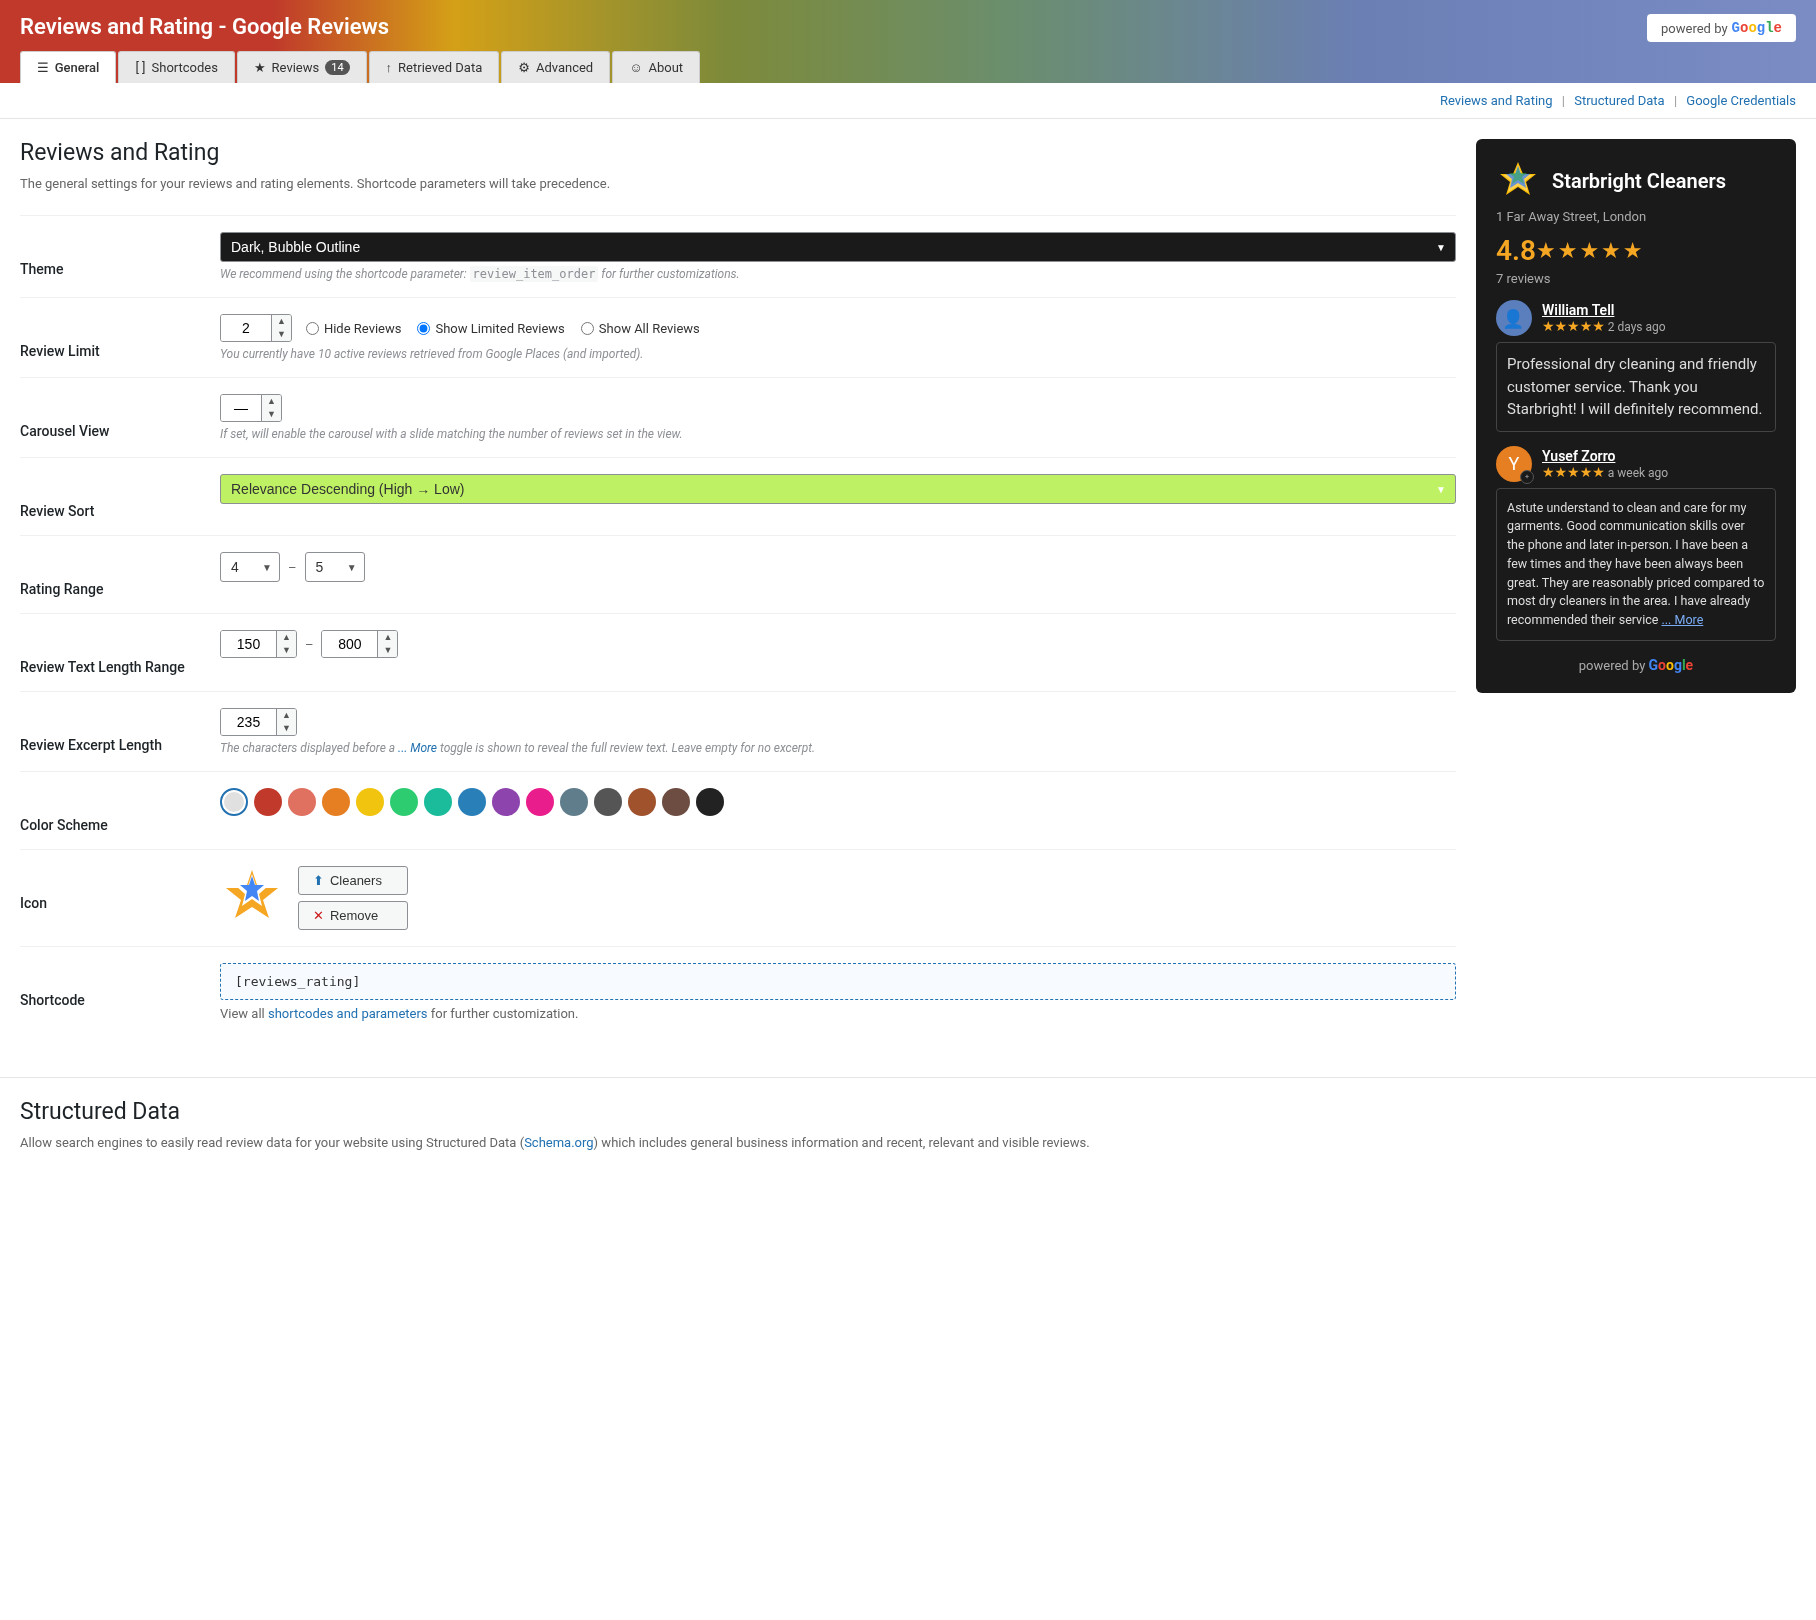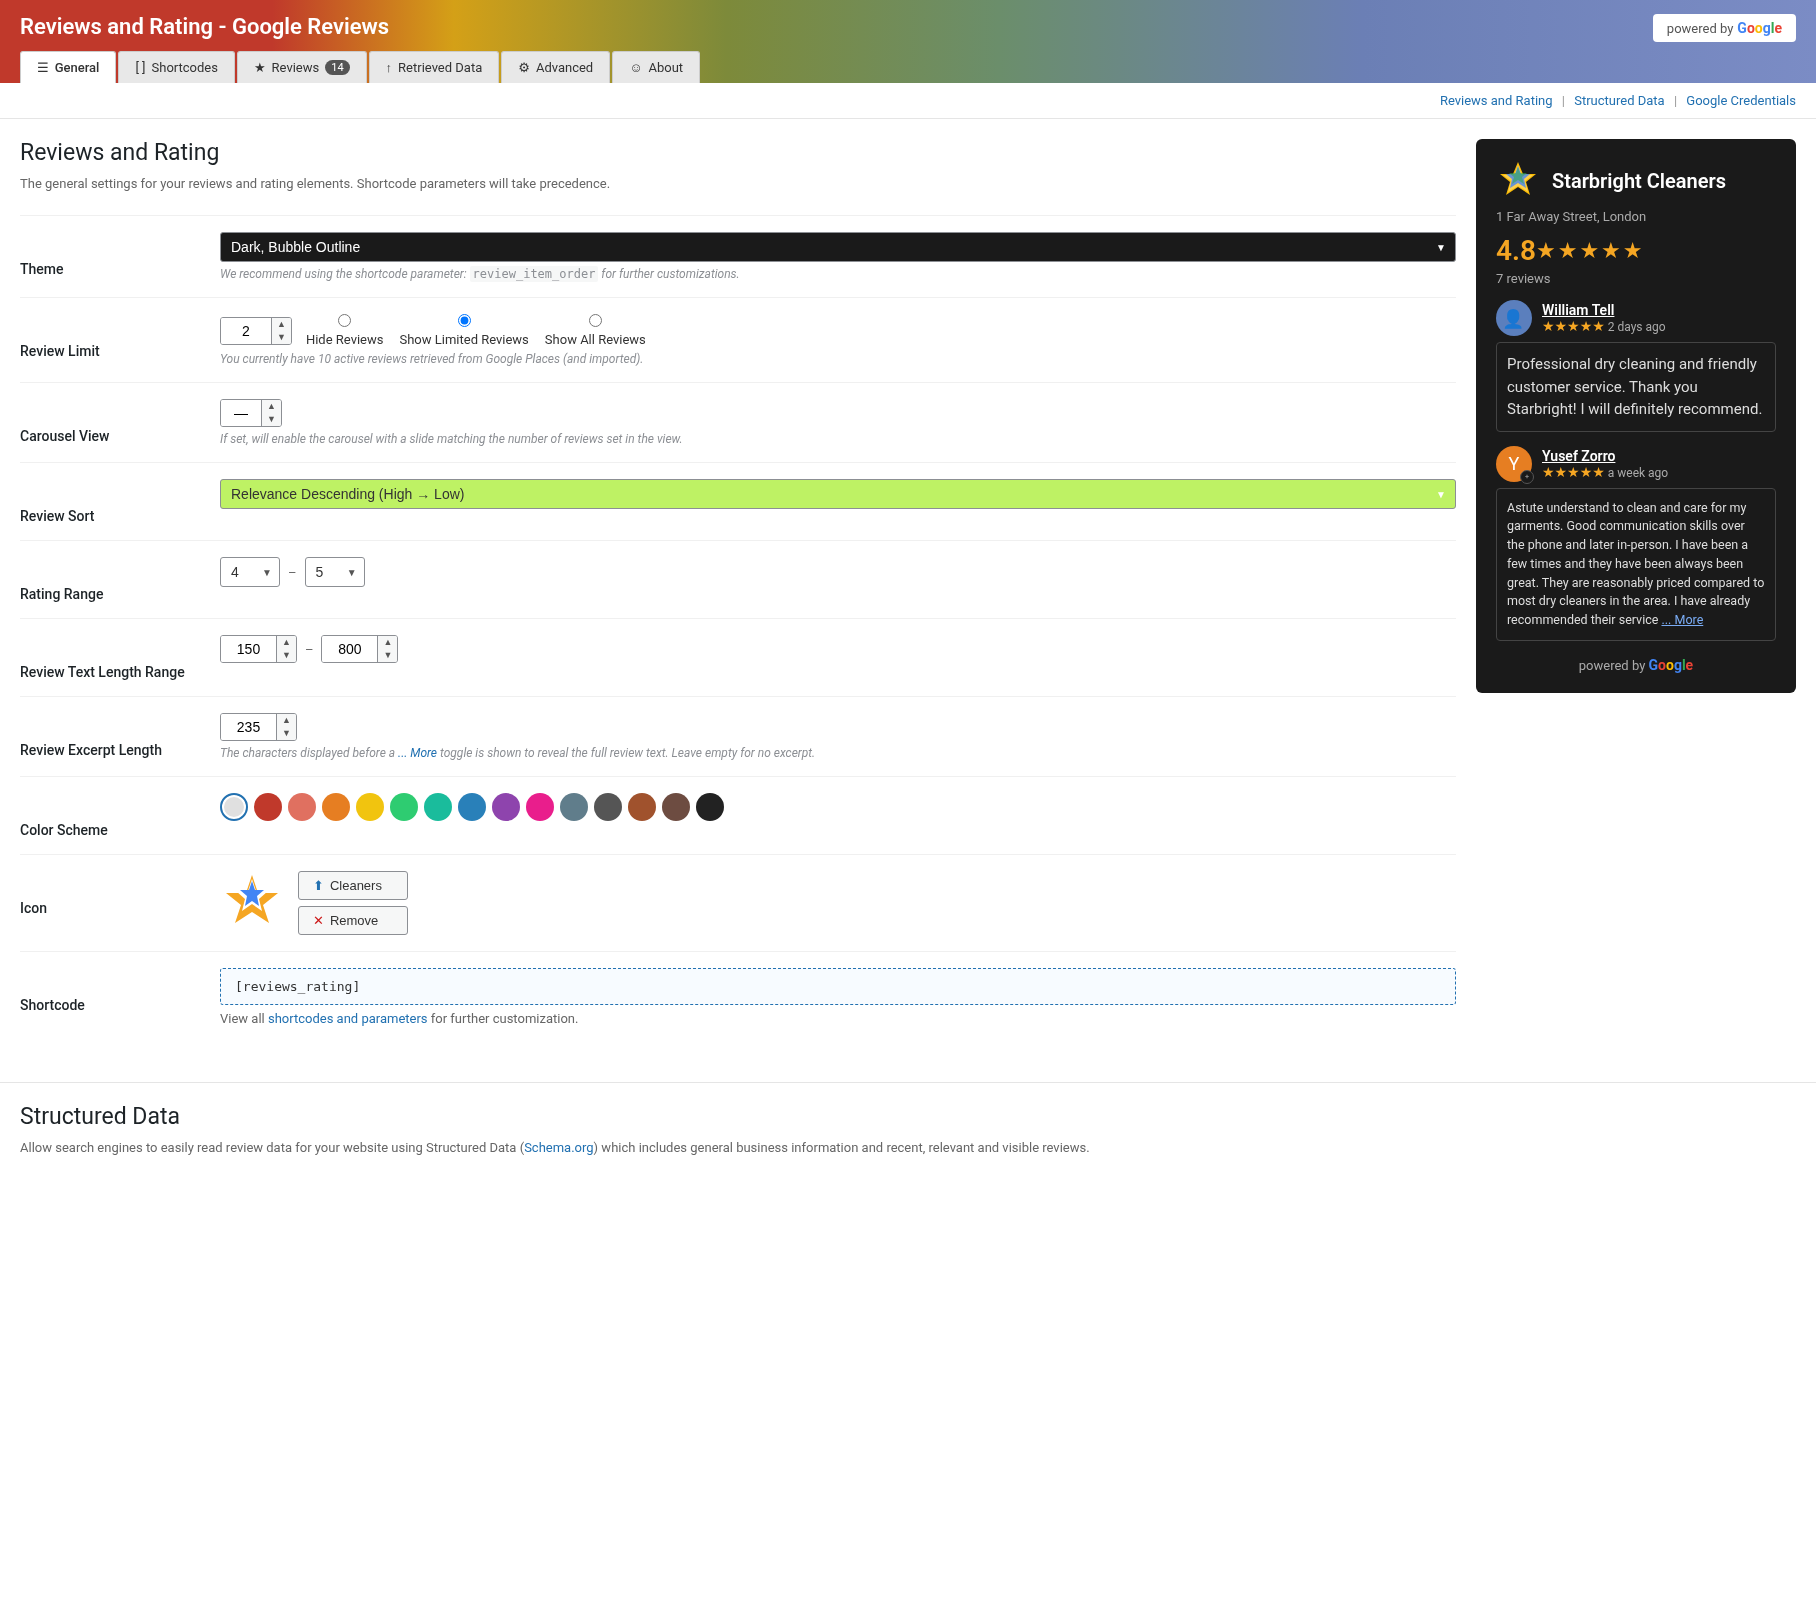--- a/index.html
+++ b/index.html
@@ -440,7 +440,7 @@
     <h1 class="header-title">Reviews and Rating - Google Reviews</h1>
     <div class="powered-by-google-header">
       <span style="color:#555; font-size:13px;">powered by </span>
-      <span style="font-size:14px; font-weight:bold;">
+      <span style="font-size:14px; font-weight:bold;font-family:Liberation Mono, monospace;">
         <span style="color:#4285F4;">G</span><span style="color:#EA4335;">o</span><span style="color:#FBBC05;">o</span><span style="color:#4285F4;">g</span><span style="color:#34A853;">l</span><span style="color:#EA4335;">e</span>
       </span>
     </div>

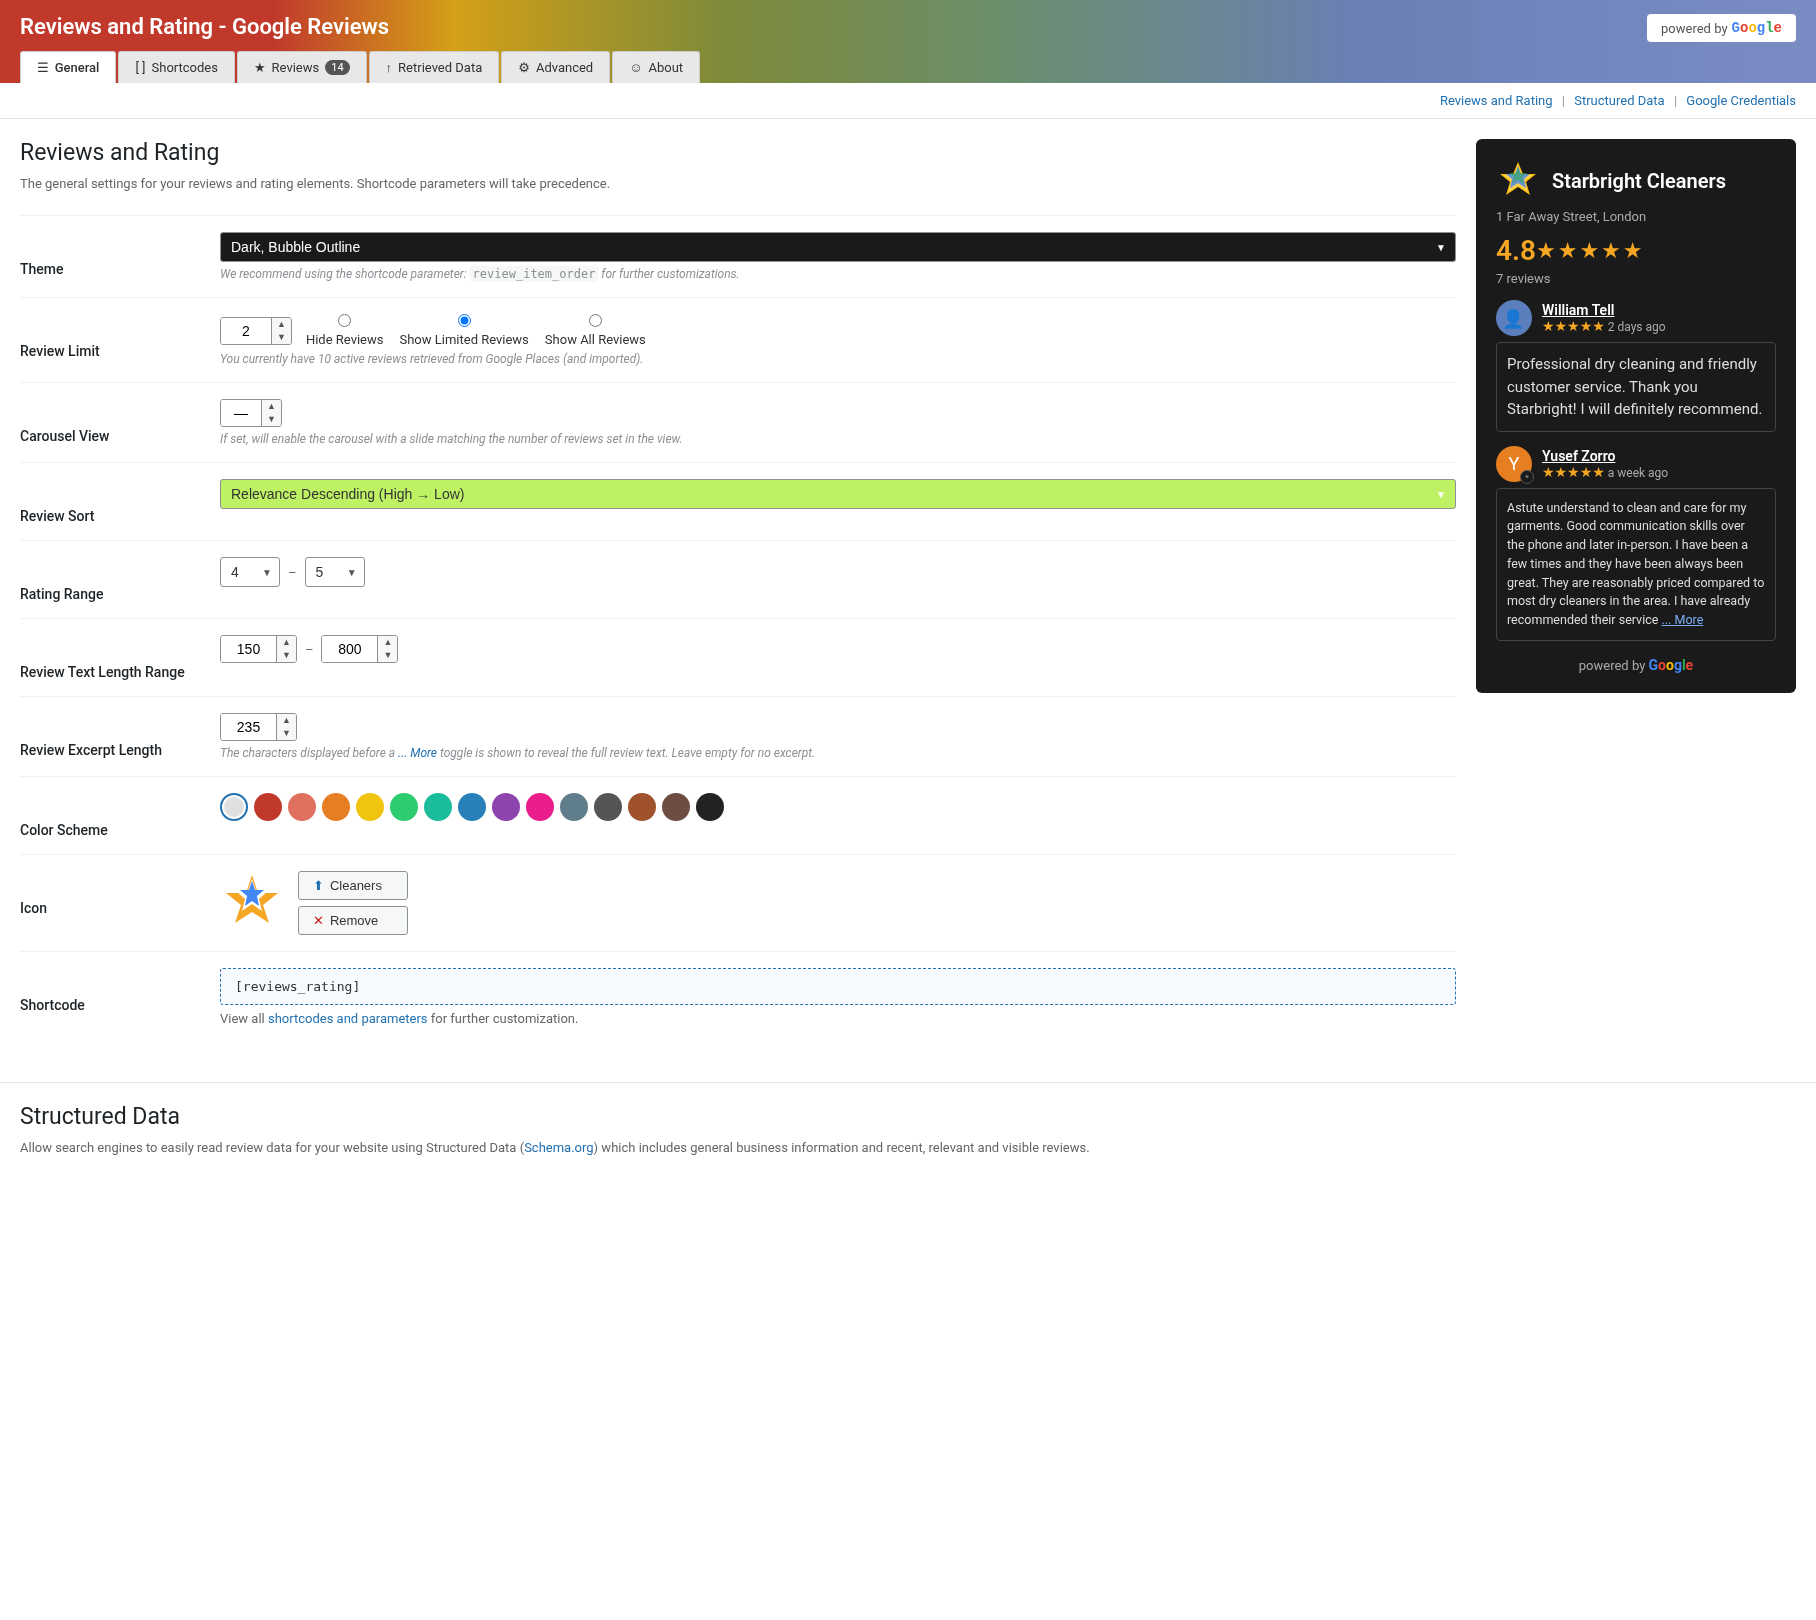--- a/index.html
+++ b/index.html
@@ -233,7 +233,6 @@
       gap: 5px;
       font-size: 13px;
       cursor: pointer;
-      flex-direction: column;
     }
 
     

